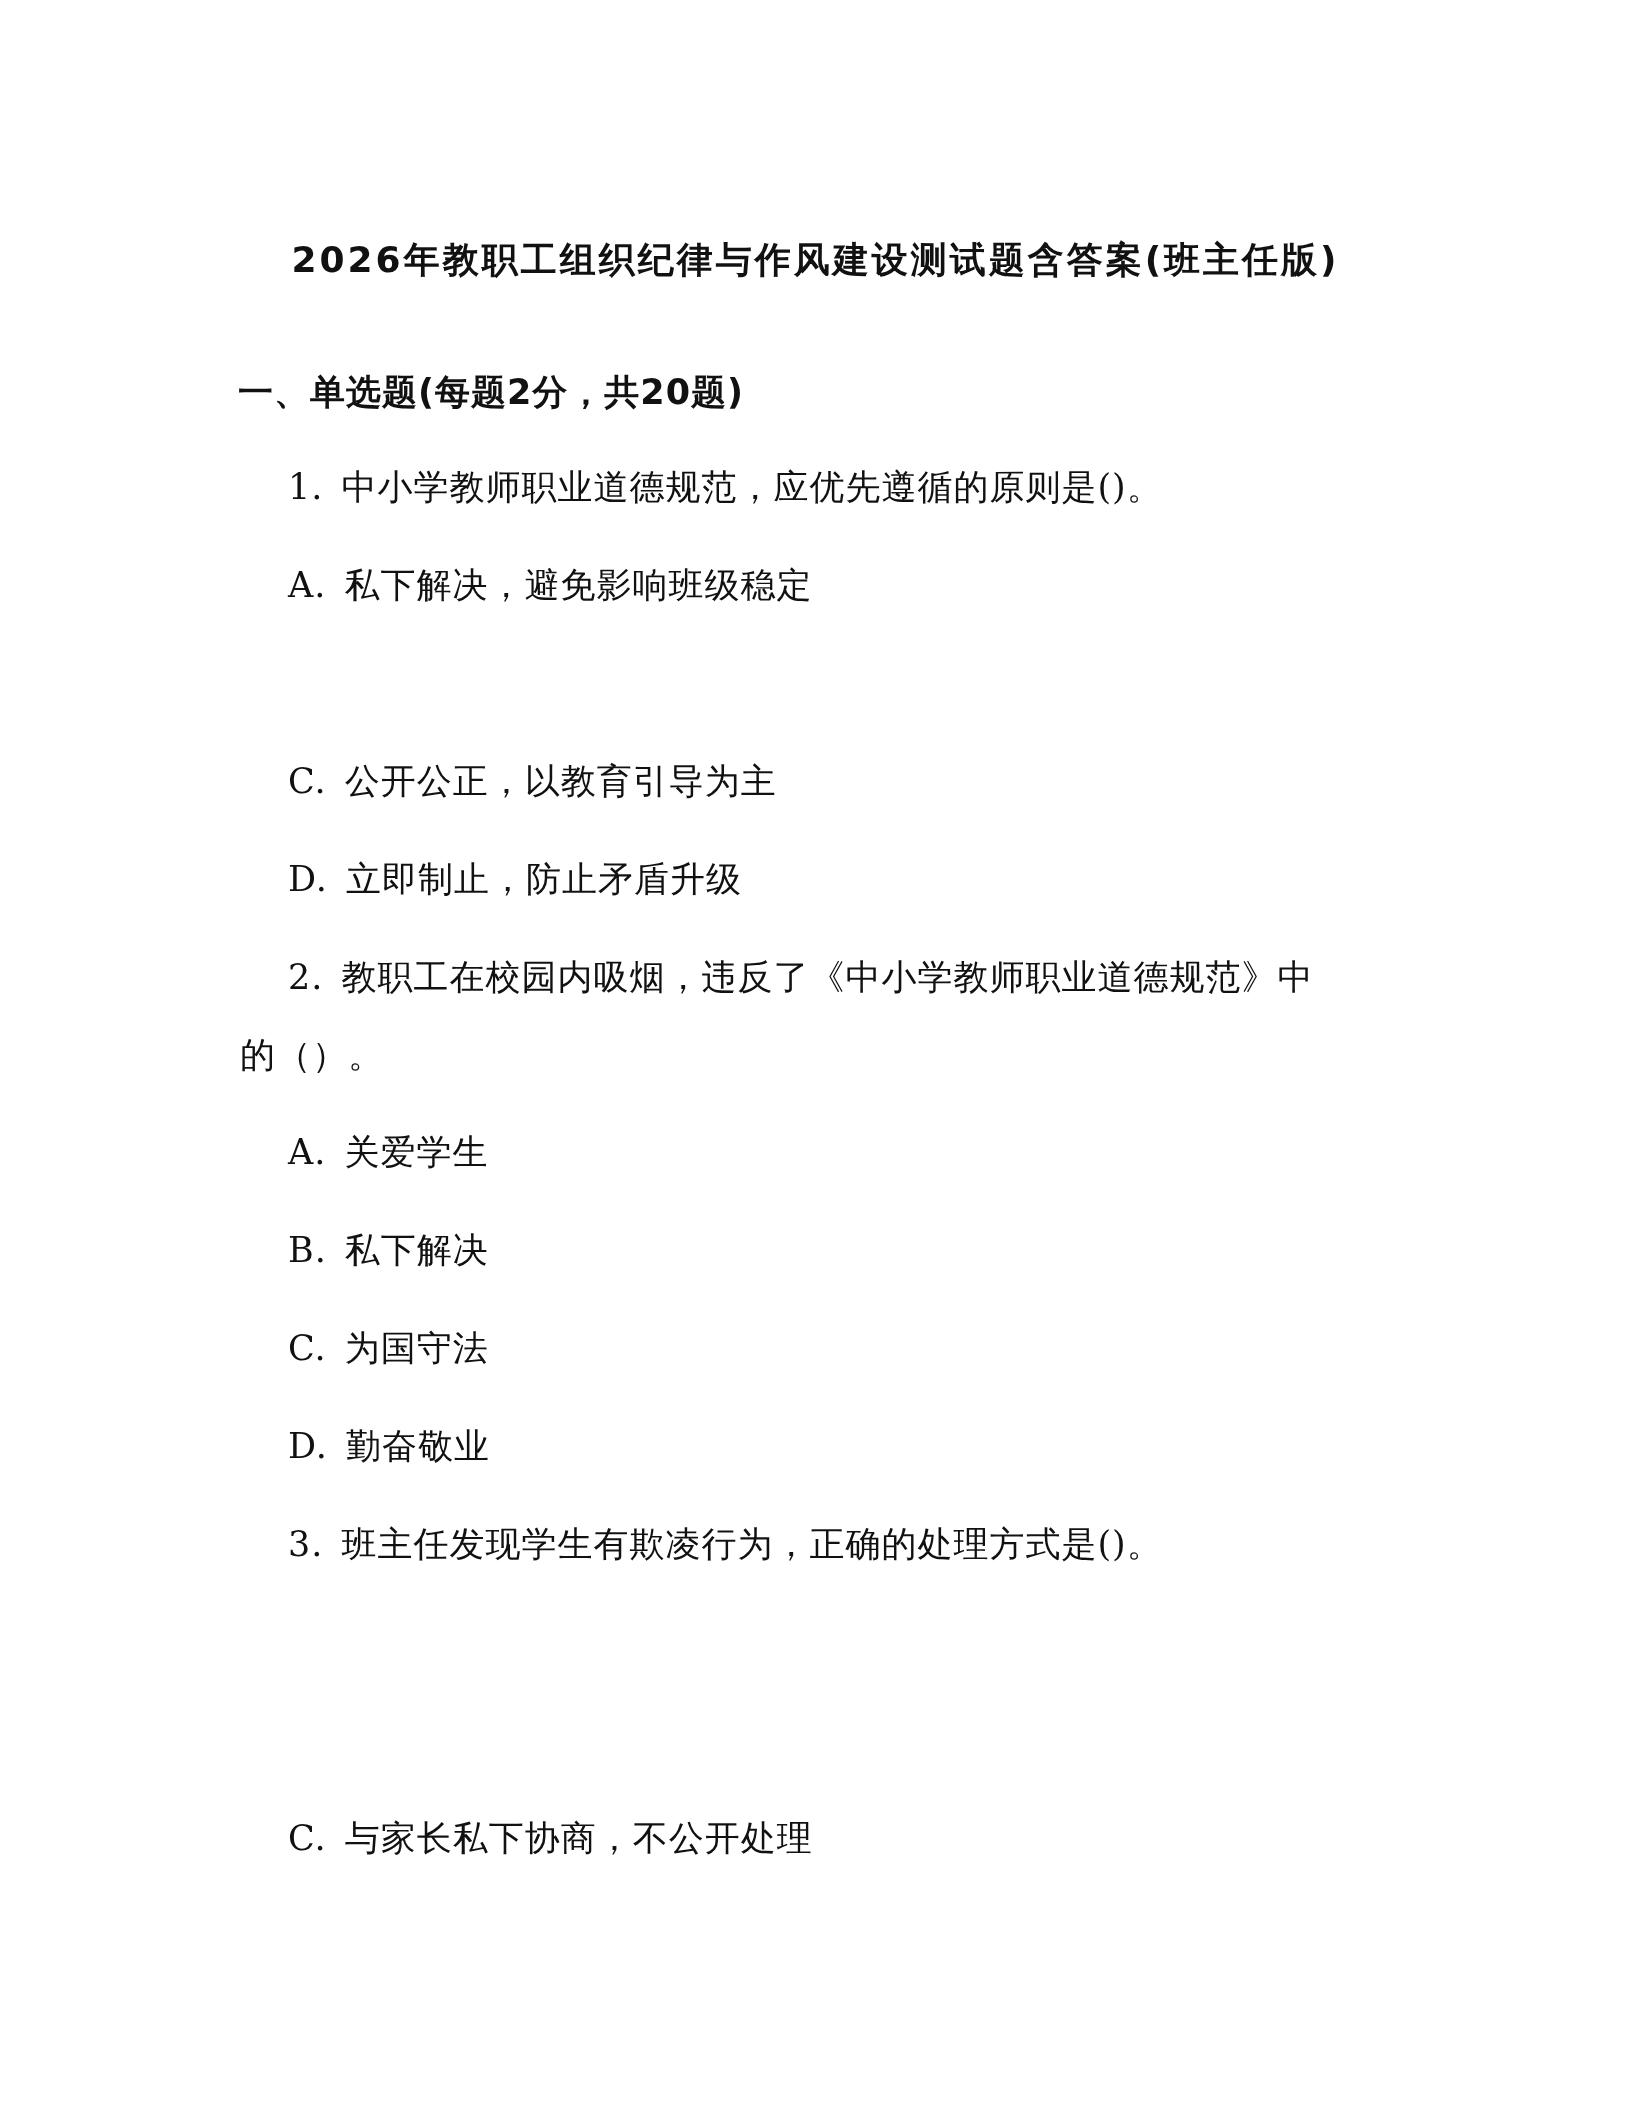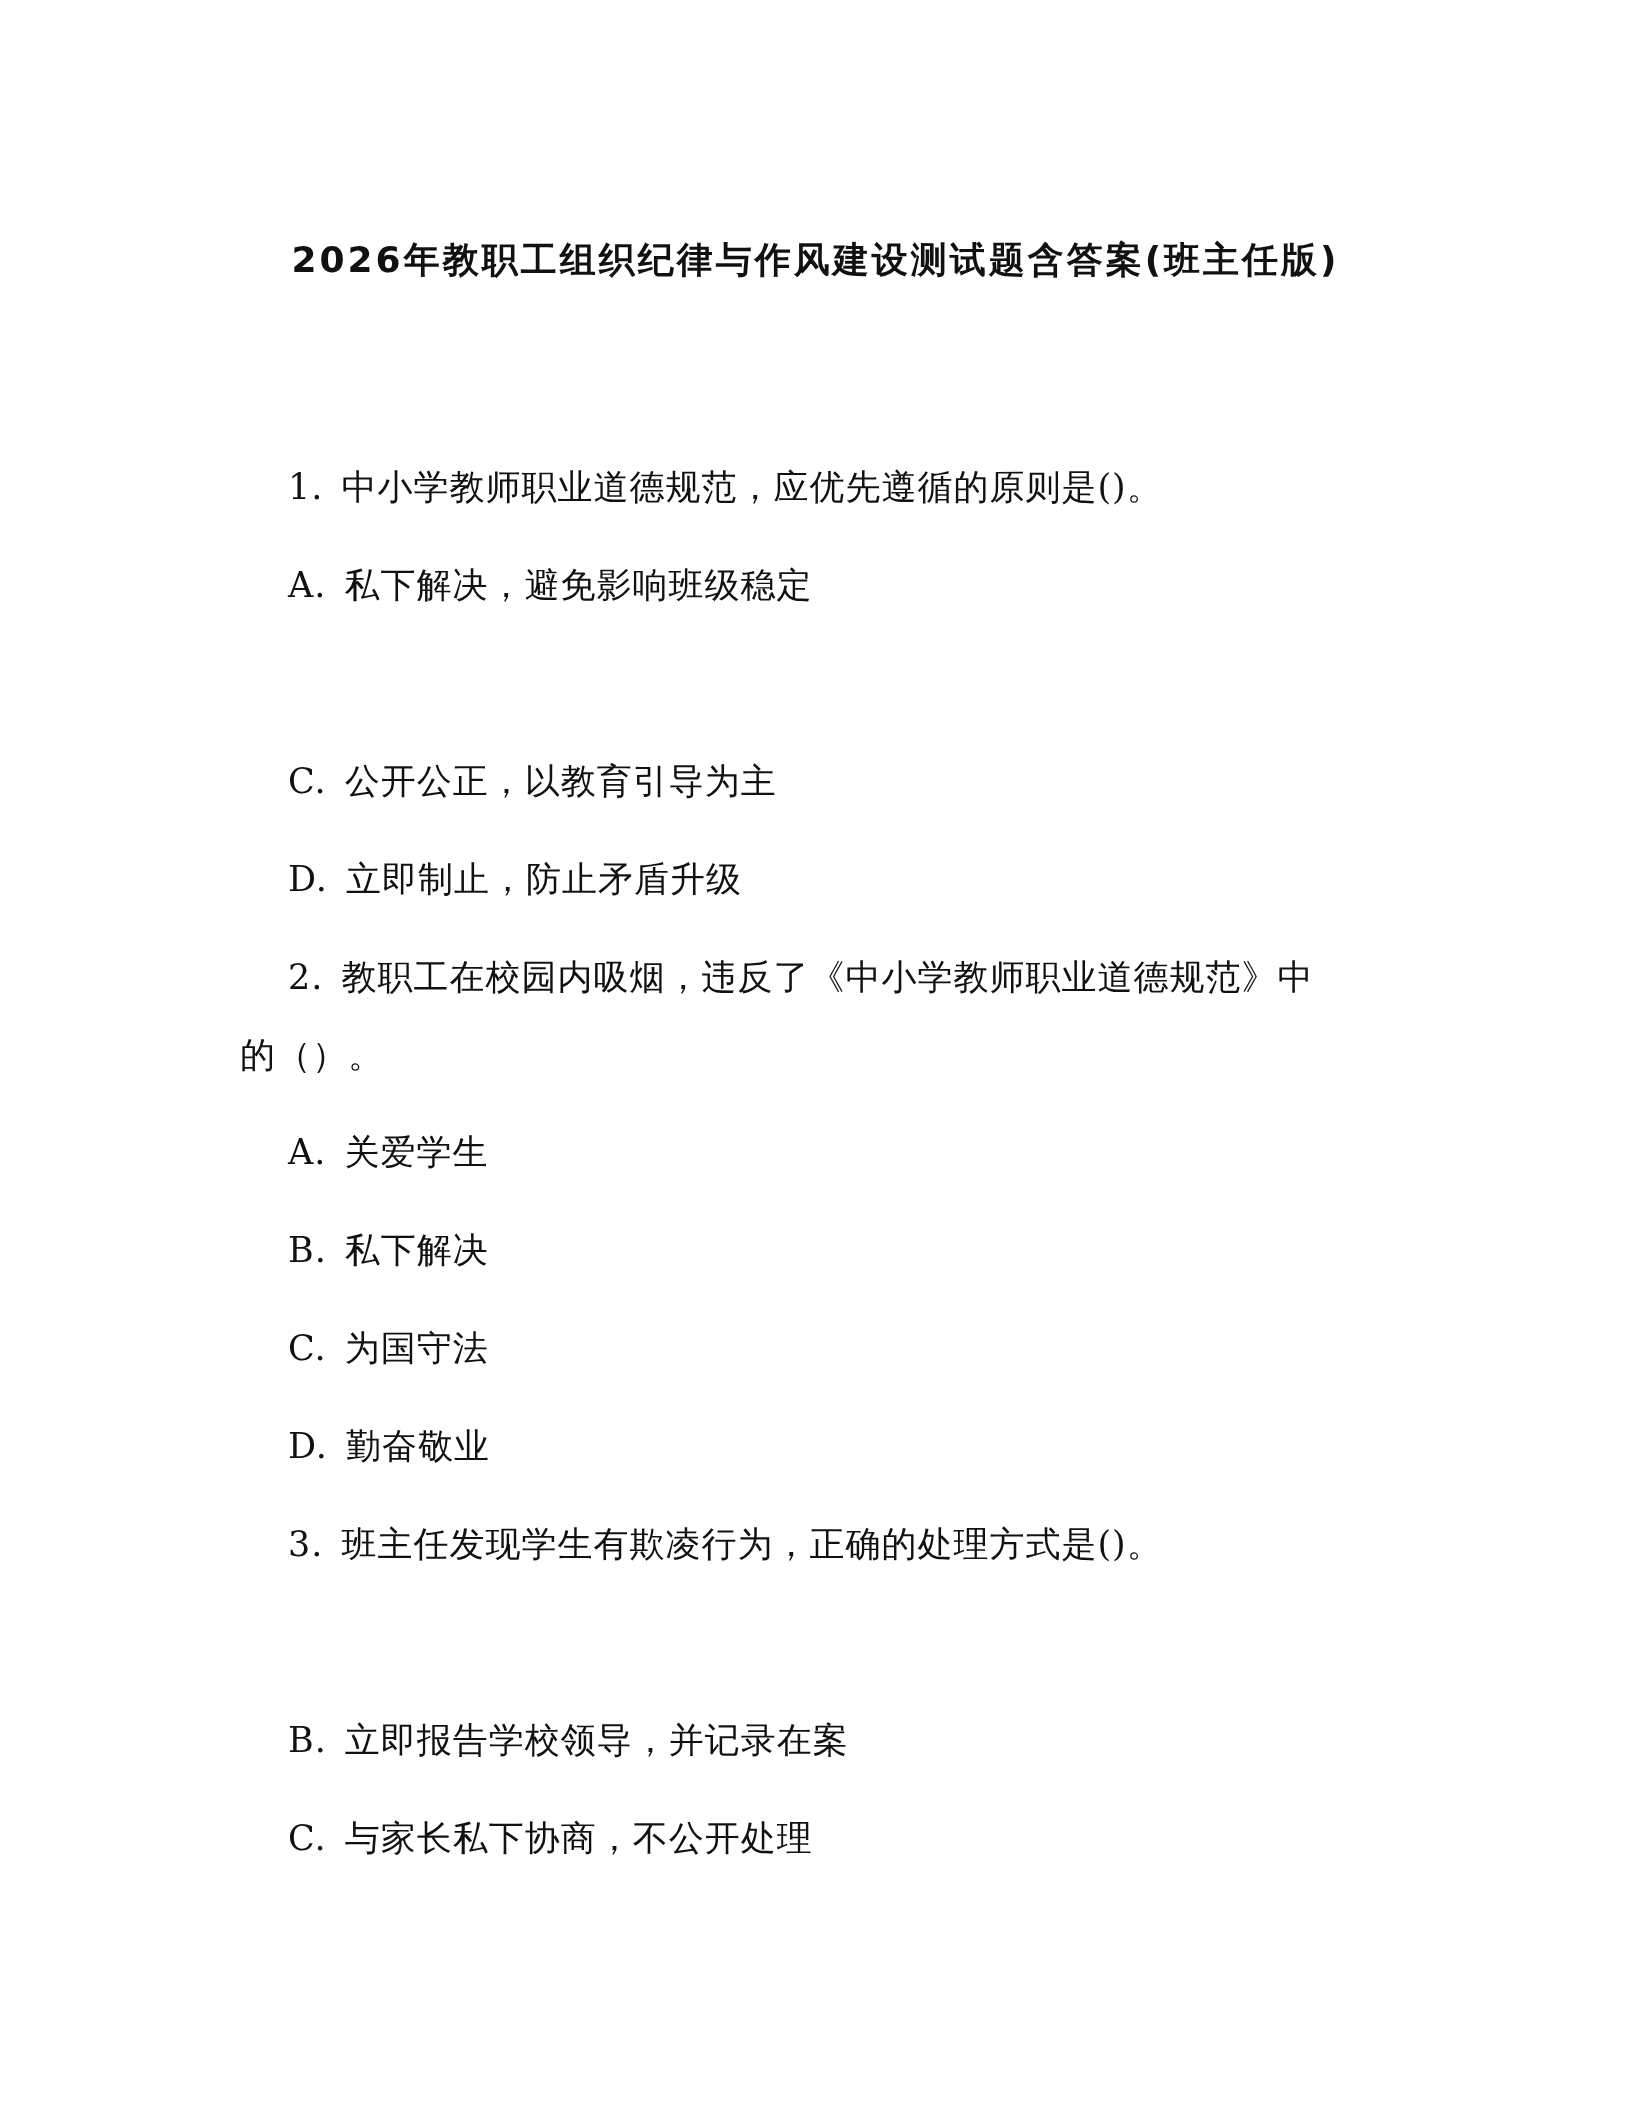--- a/index.html
+++ b/index.html
@@ -65,6 +65,7 @@
 
   <div class="doc-title">2026年教职工组织纪律与作风建设测试题含答案(班主任版)</div>
 
+  <div class="section-heading">一、单选题(每题2分，共20题)</div>
 
   <div class="line q-stem" style="top:445px;">
     <span class="num">1.</span><span>中小学教师职业道德规范，应优先遵循的原则是()。</span>

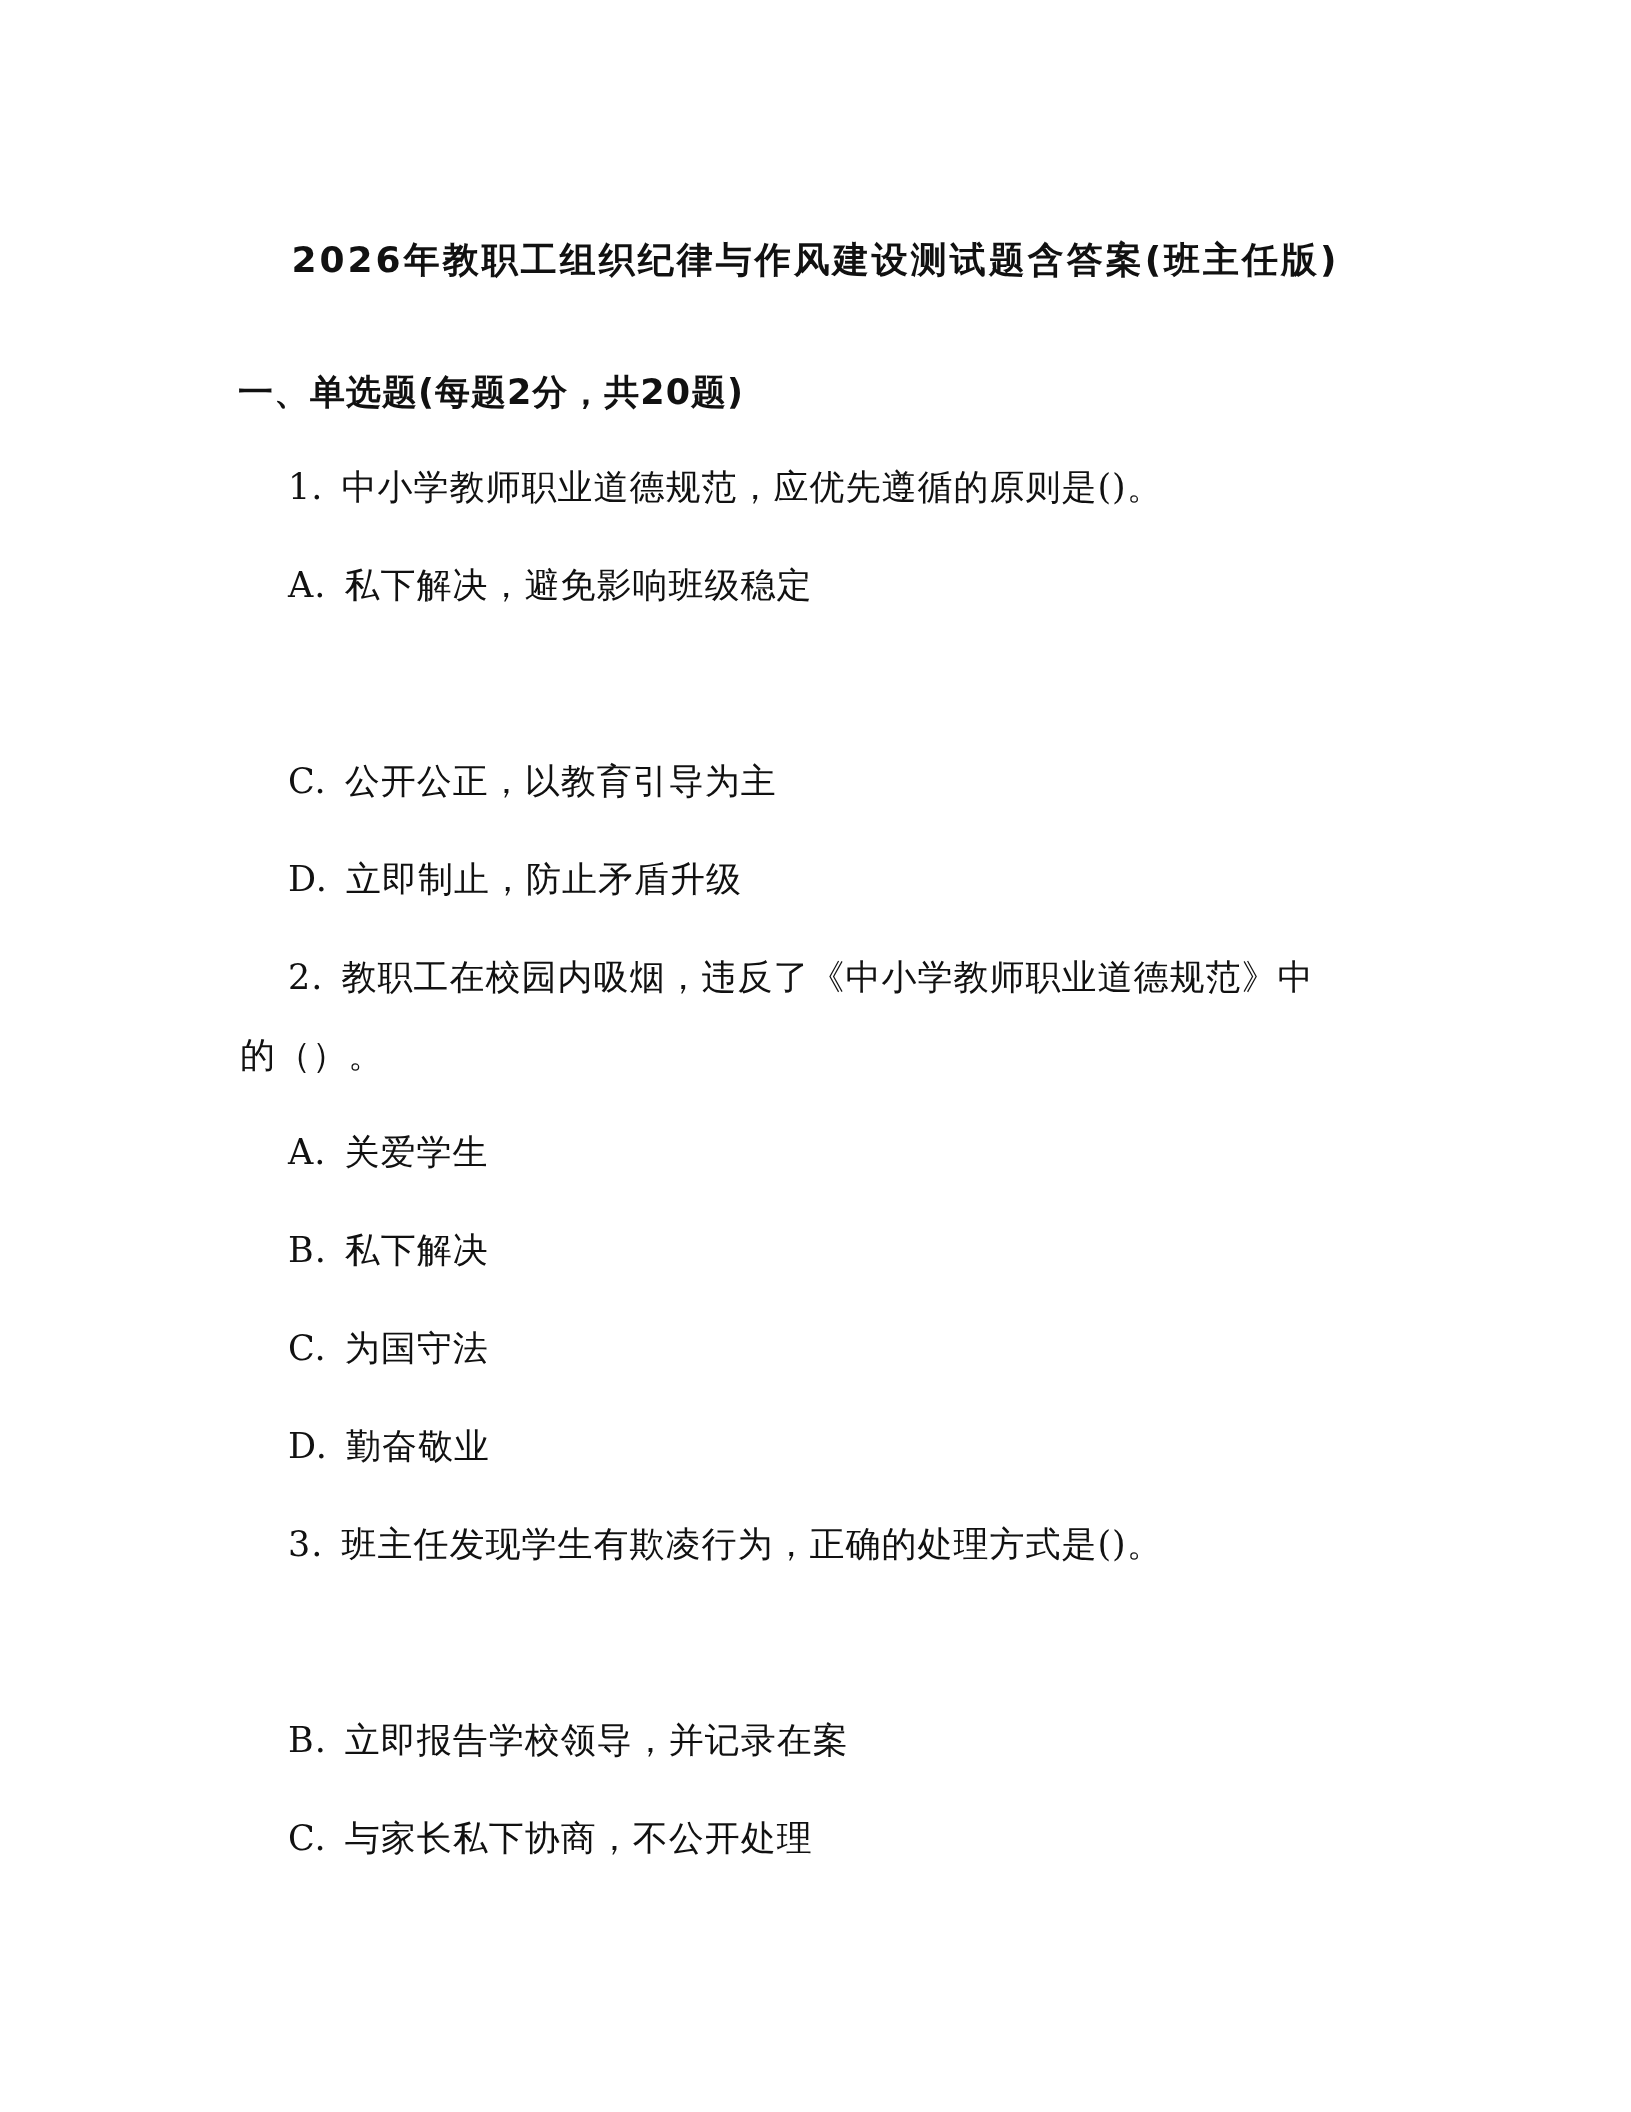--- a/index.html
+++ b/index.html
@@ -100,9 +100,6 @@
   <div class="line q-stem" style="top:1502px;">
     <span class="num">3.</span><span>班主任发现学生有欺凌行为，正确的处理方式是()。</span>
   </div>
-  <div class="line opt" style="top:1698px;">
-    <span class="num">B.</span><span>立即报告学校领导，并记录在案</span>
-  </div>
   <div class="line opt" style="top:1796px;">
     <span class="num">C.</span><span>与家长私下协商，不公开处理</span>
   </div>

